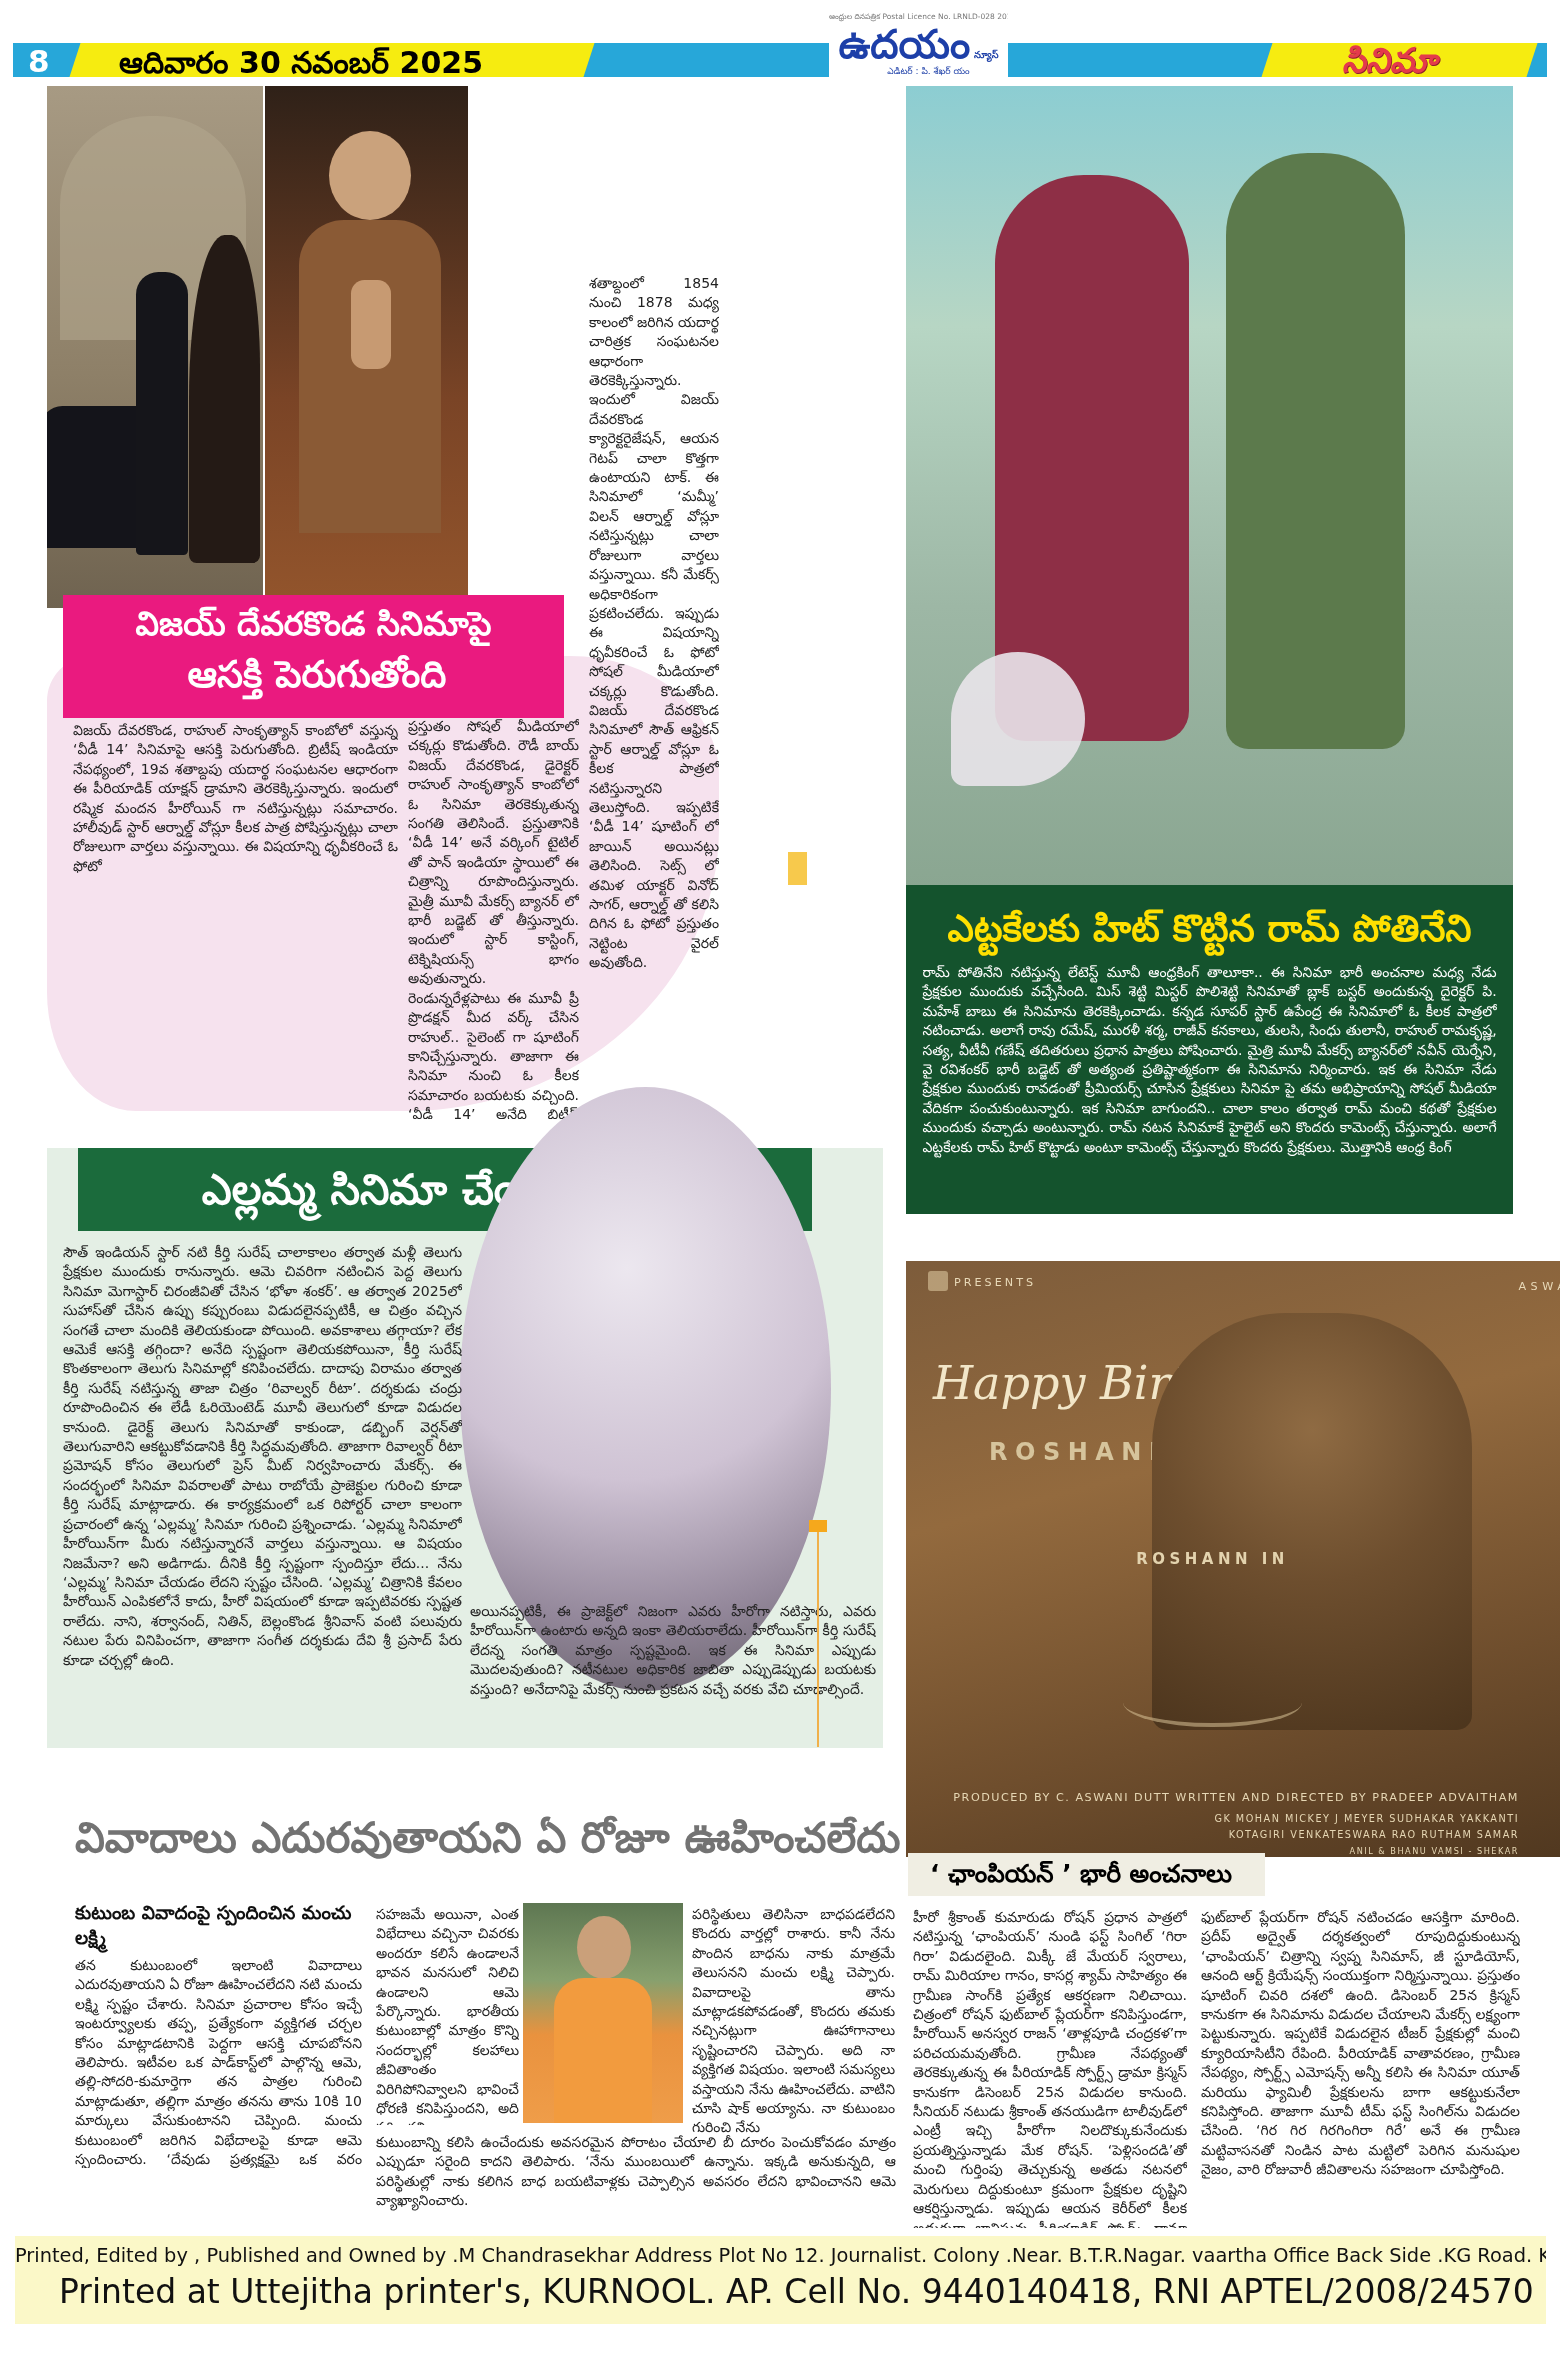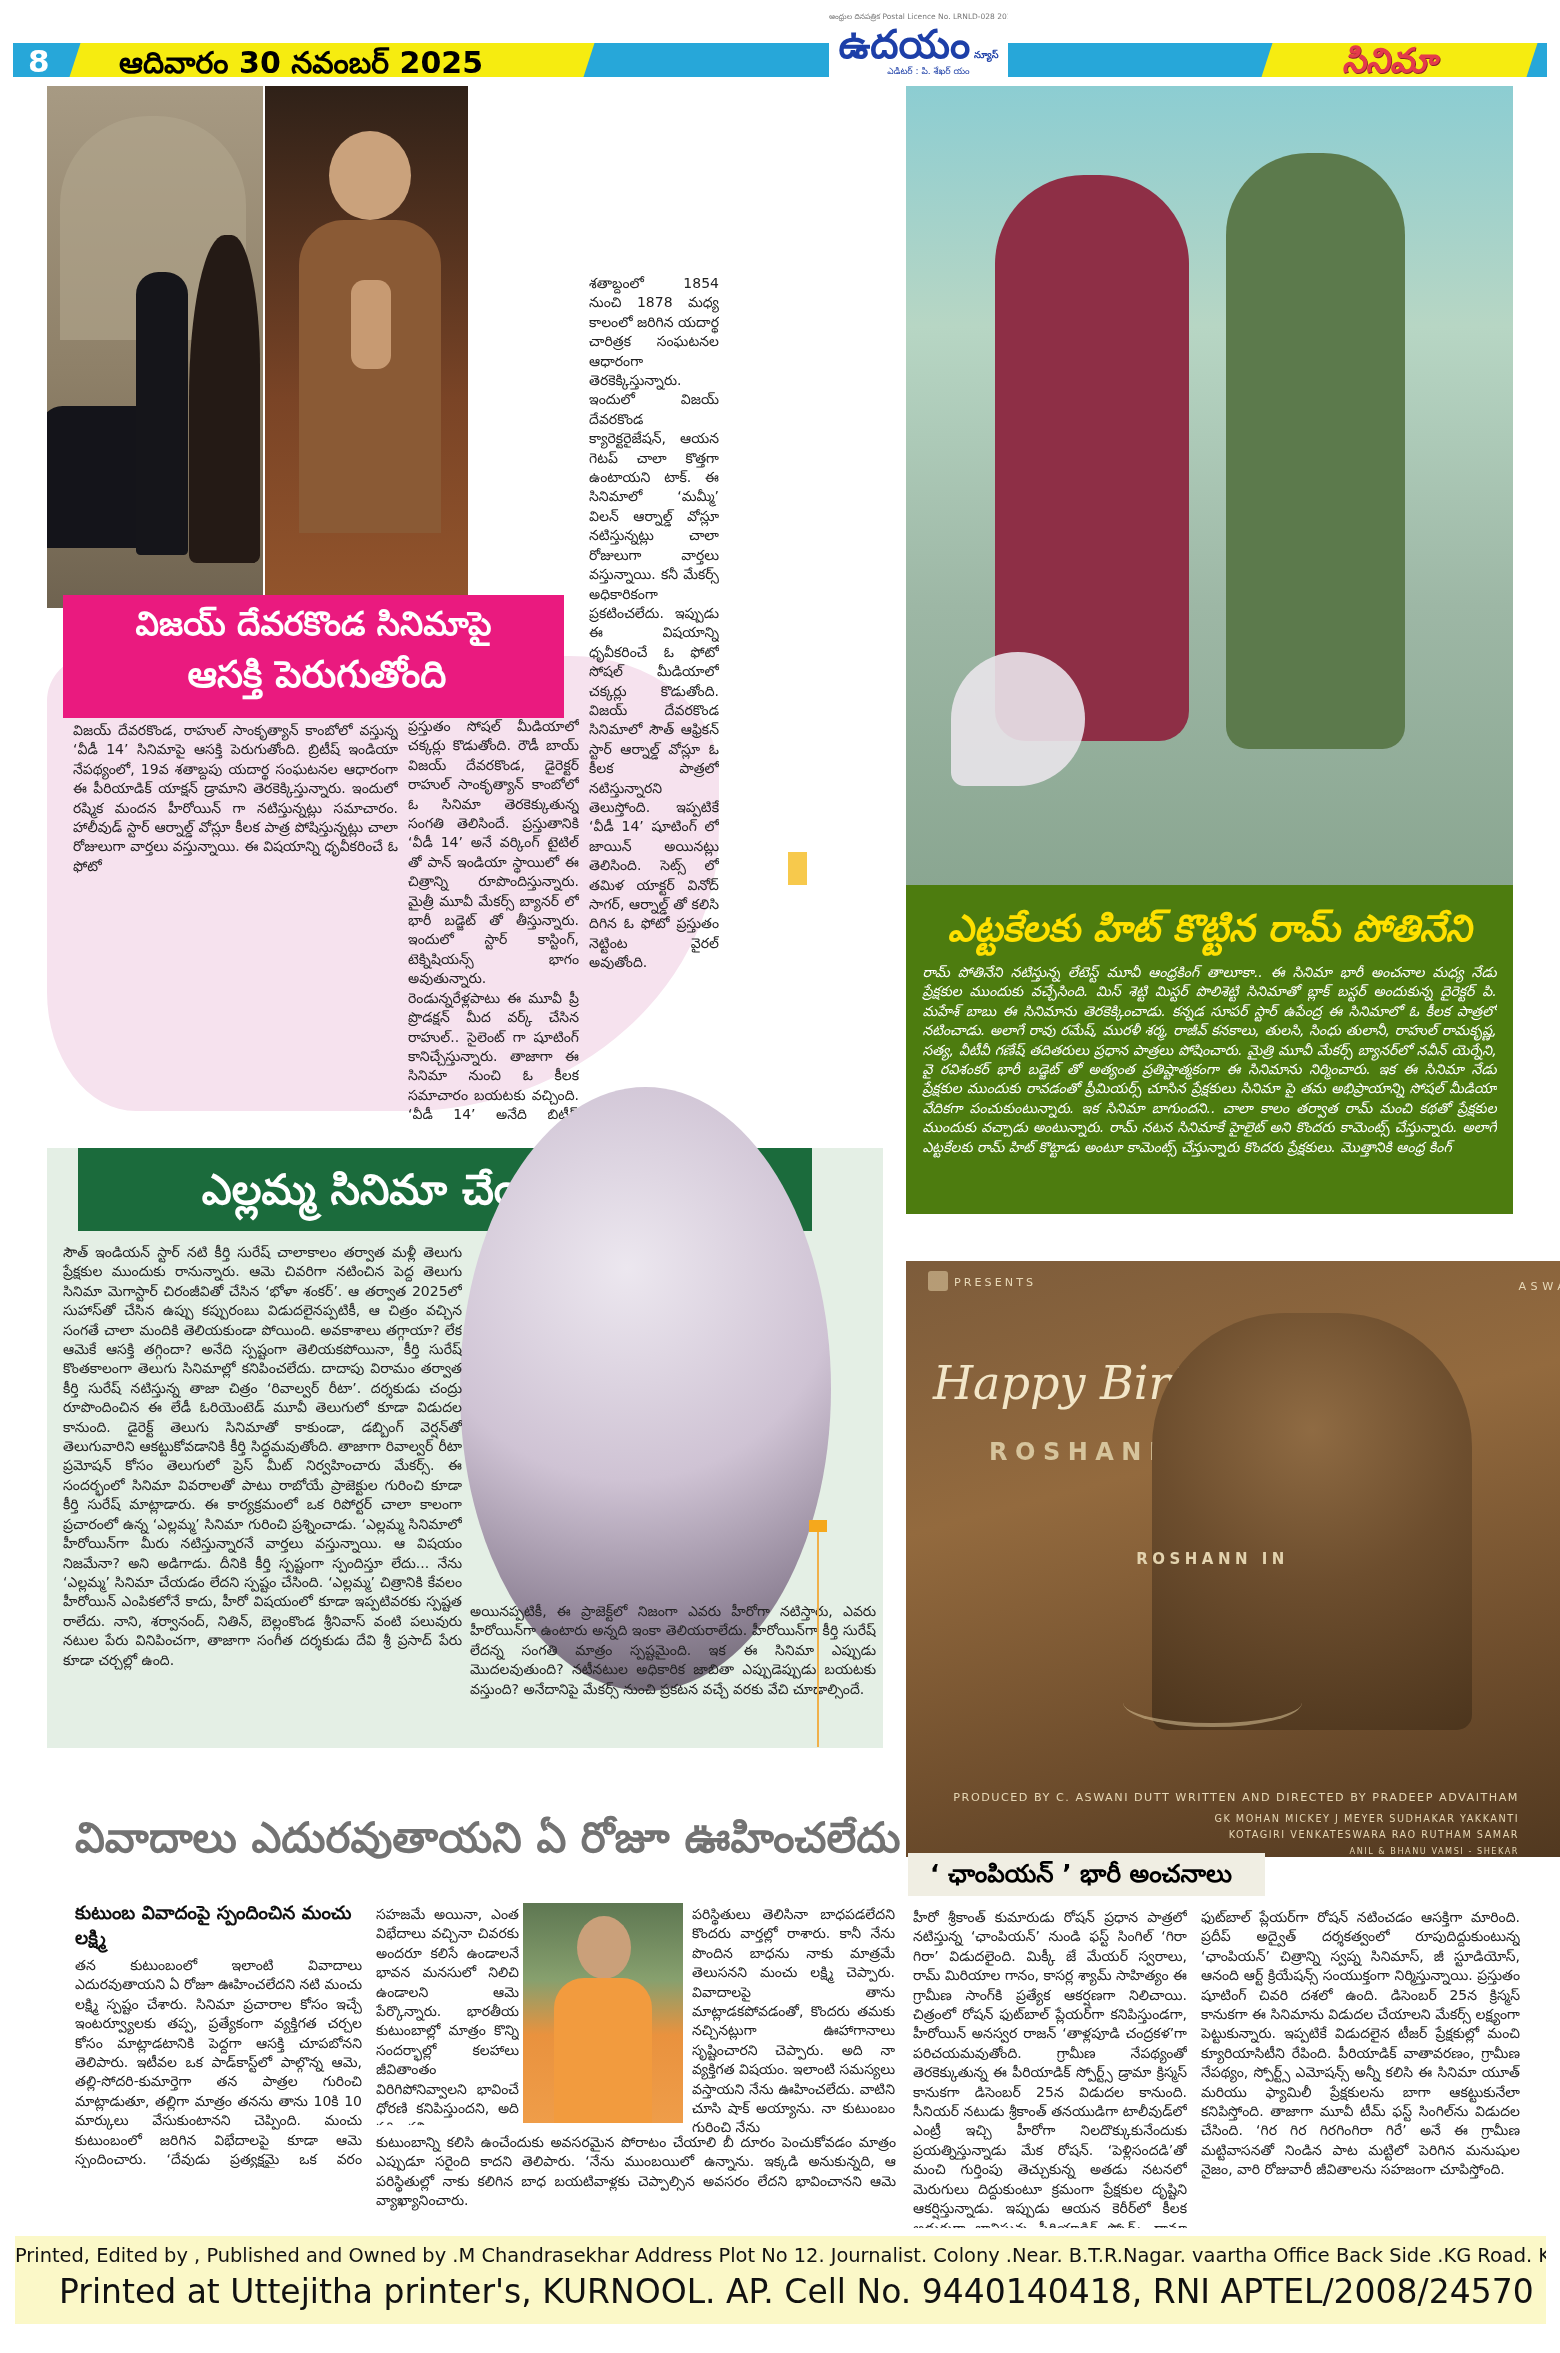--- a/index.html
+++ b/index.html
@@ -25,7 +25,7 @@
   .pink-head .l1{font-size:33px;line-height:48px;}
   .pink-head .l2{font-size:37px;line-height:54px;padding-left:7px;}
   .bodytext{font-size:14px;line-height:19.4px;color:#222;}
-  .red-box{background:#4d7c0f;font-style:italic;}
+  .red-box{background:#14532d;}
   .red-head{color:#ffe000;font-size:37px;font-weight:bold;text-align:center;line-height:45px;}
   .red-body{color:#ffffff;font-size:14px;line-height:19.4px;}
   .green-panel{background:#e4efe5;}

